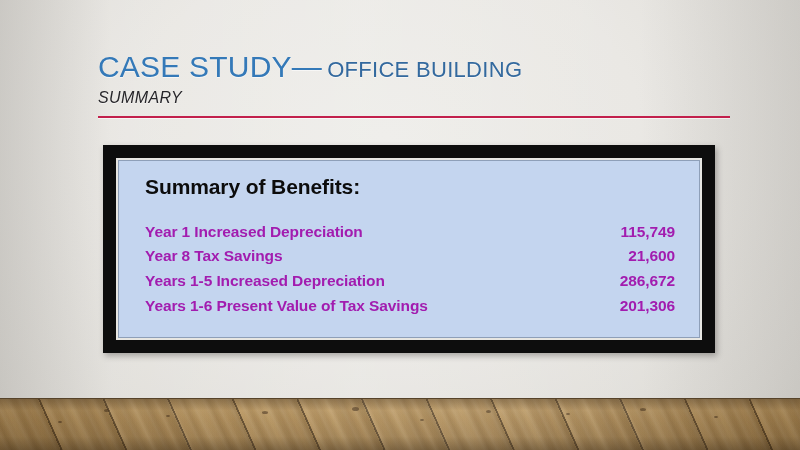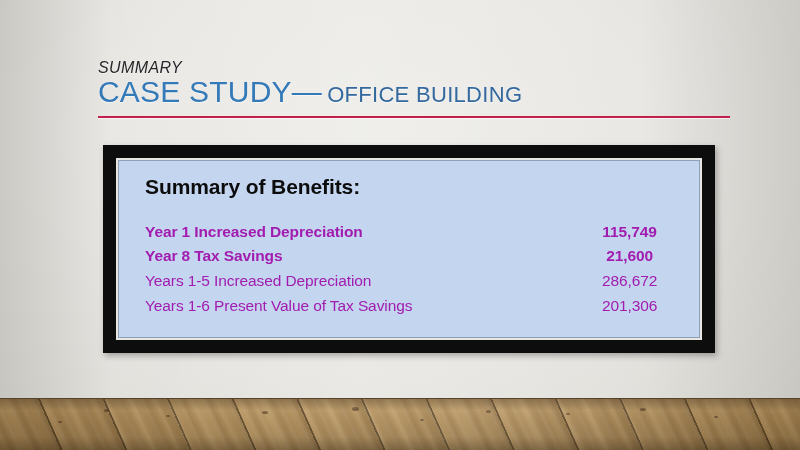--- a/index.html
+++ b/index.html
@@ -169,10 +169,10 @@
   <div id="wall-shade"></div>
 
   <div id="title-block">
-    <div id="subtitle">SUMMARY</div>
     <div id="title-line">
       <span id="title-main">CASE STUDY</span><span id="title-dash">—</span><span id="title-sub-inline"> OFFICE BUILDING</span>
     </div>
+    <div id="subtitle">SUMMARY</div>
   </div>
   <div id="title-rule"></div>
 

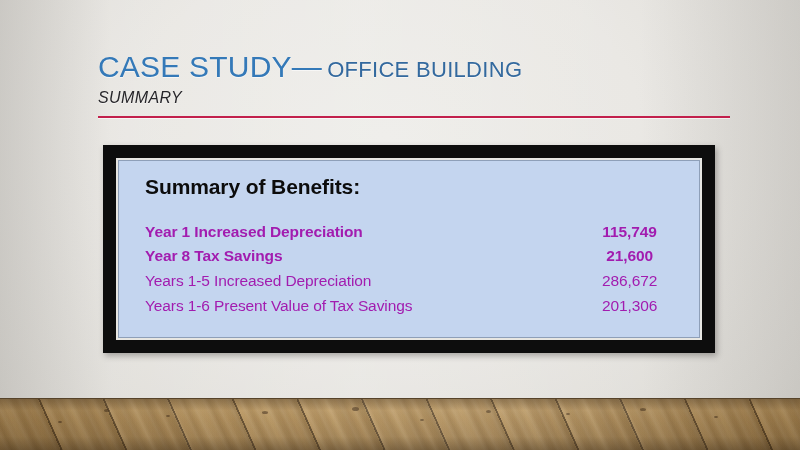--- a/index.html
+++ b/index.html
@@ -107,7 +107,7 @@
     white-space:nowrap;
   }
   td.label-cell { text-align:left; }
-  td.value-cell { text-align:center; padding-right:4px; }
+  td.value-cell { text-align:right; padding-right:4px; }
   tr.bold-row td { font-weight:bold; }
   tr.normal-row td { font-weight:400; }
 

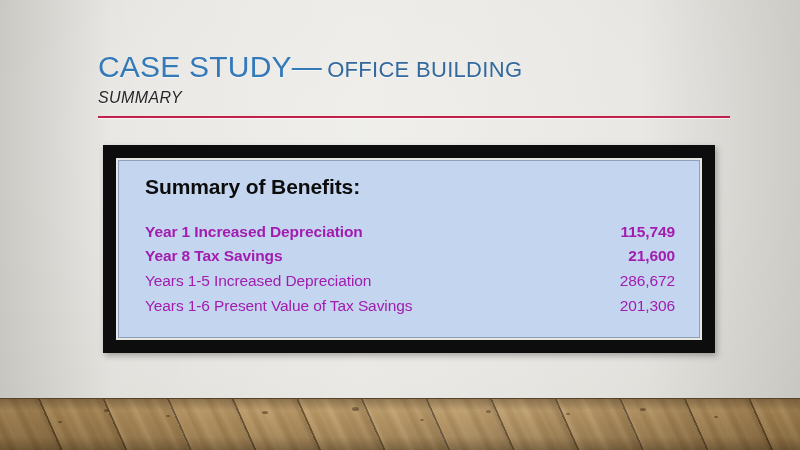--- a/index.html
+++ b/index.html
@@ -109,7 +109,7 @@
   td.label-cell { text-align:left; }
   td.value-cell { text-align:right; padding-right:4px; }
   tr.bold-row td { font-weight:bold; }
-  tr.normal-row td { font-weight:400; }
+  tr.normal-row td { font-weight:700; }
 
   
   #floor {

